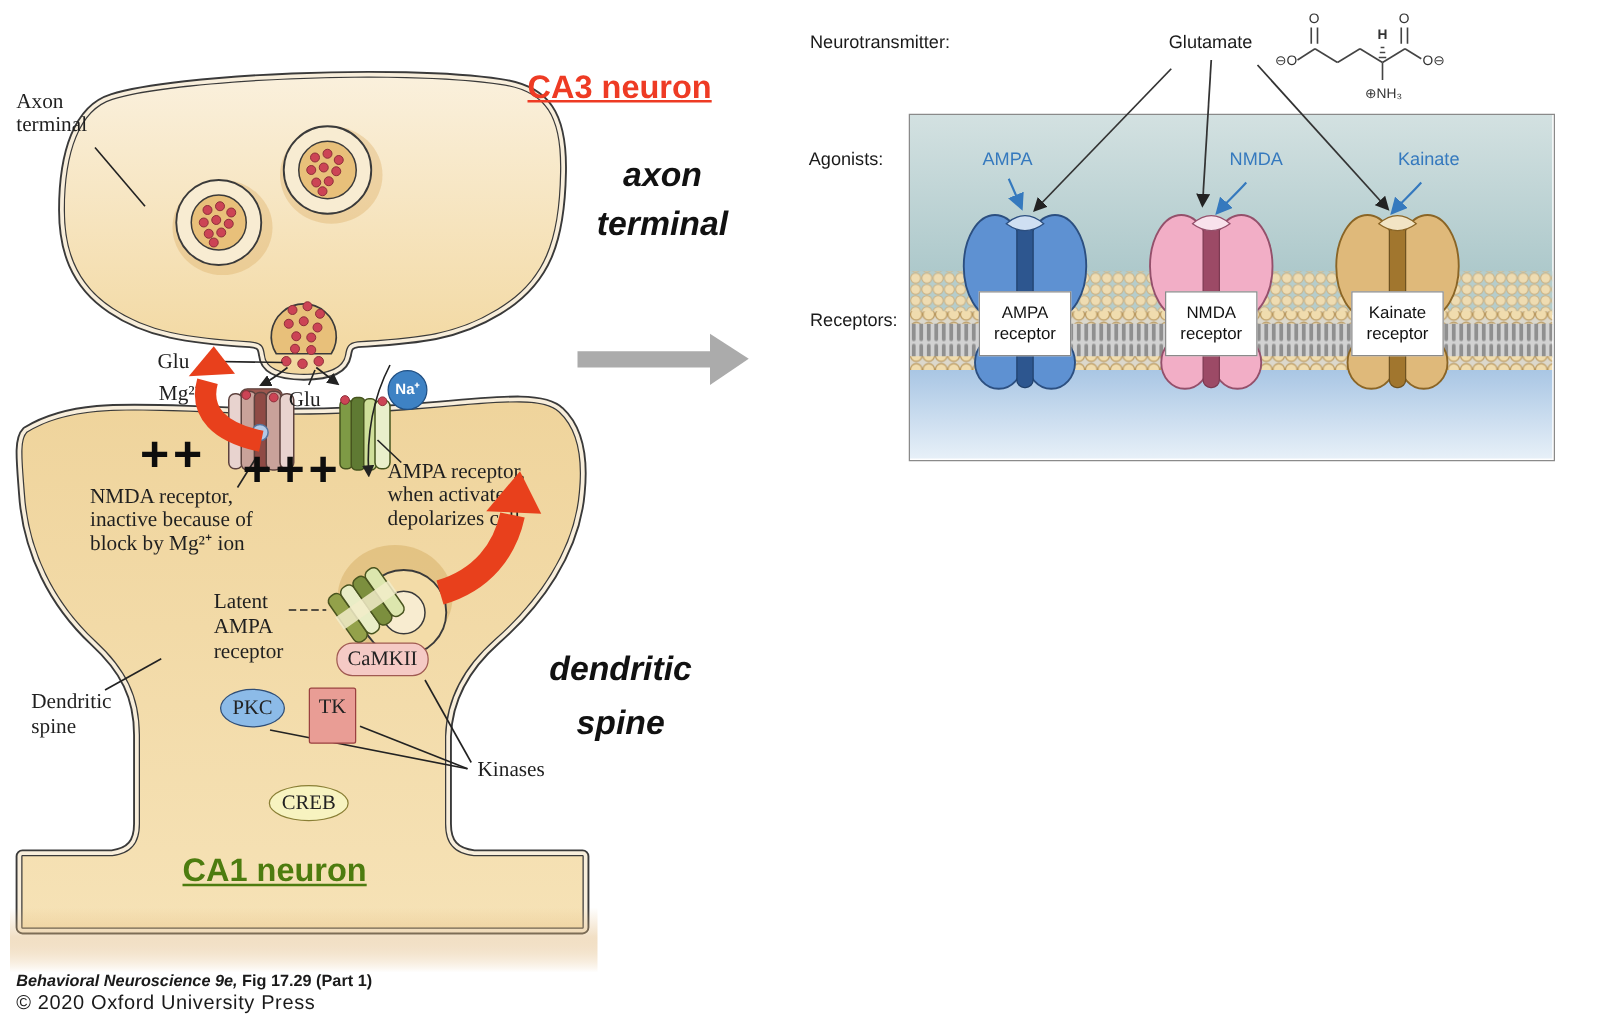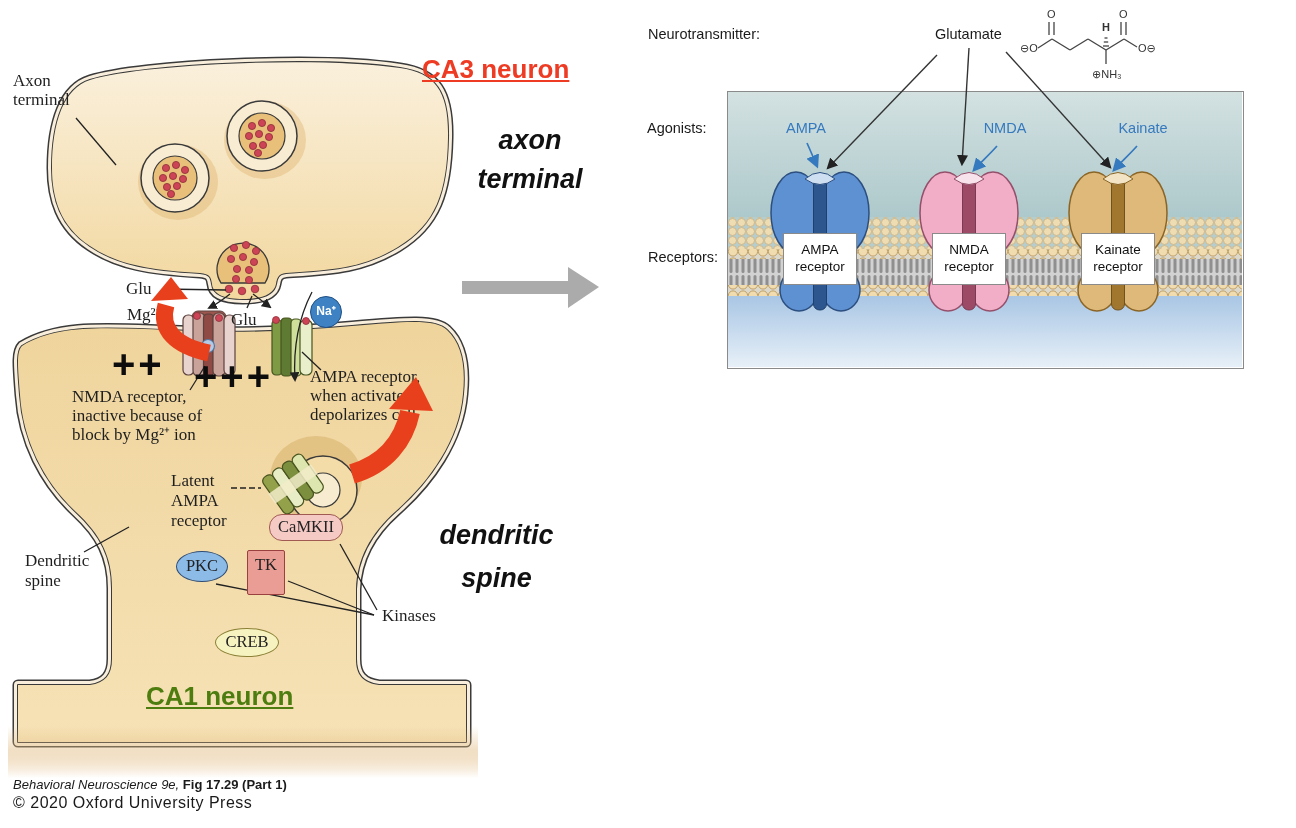--- a/index.html
+++ b/index.html
@@ -23,7 +23,7 @@
   .panel{box-sizing:border-box;width:517px;height:278px;border:1.5px solid #8a8a8a;background:#fff;}
   .panelcap{font-weight:bold;font-style:italic;font-size:28px;color:#0a0a0a;text-align:center;}
   .credit1{font-size:13px;color:#1a1a1a;}
-  .credit1 .it{font-style:italic;font-weight:normal;}
+  .credit1 .it{font-style:italic;font-weight:bold;}
   .credit1 .bd{font-weight:bold;}
   .credit2{font-size:16px;color:#1a1a1a;letter-spacing:0.5px;}
   svg{display:block;}

